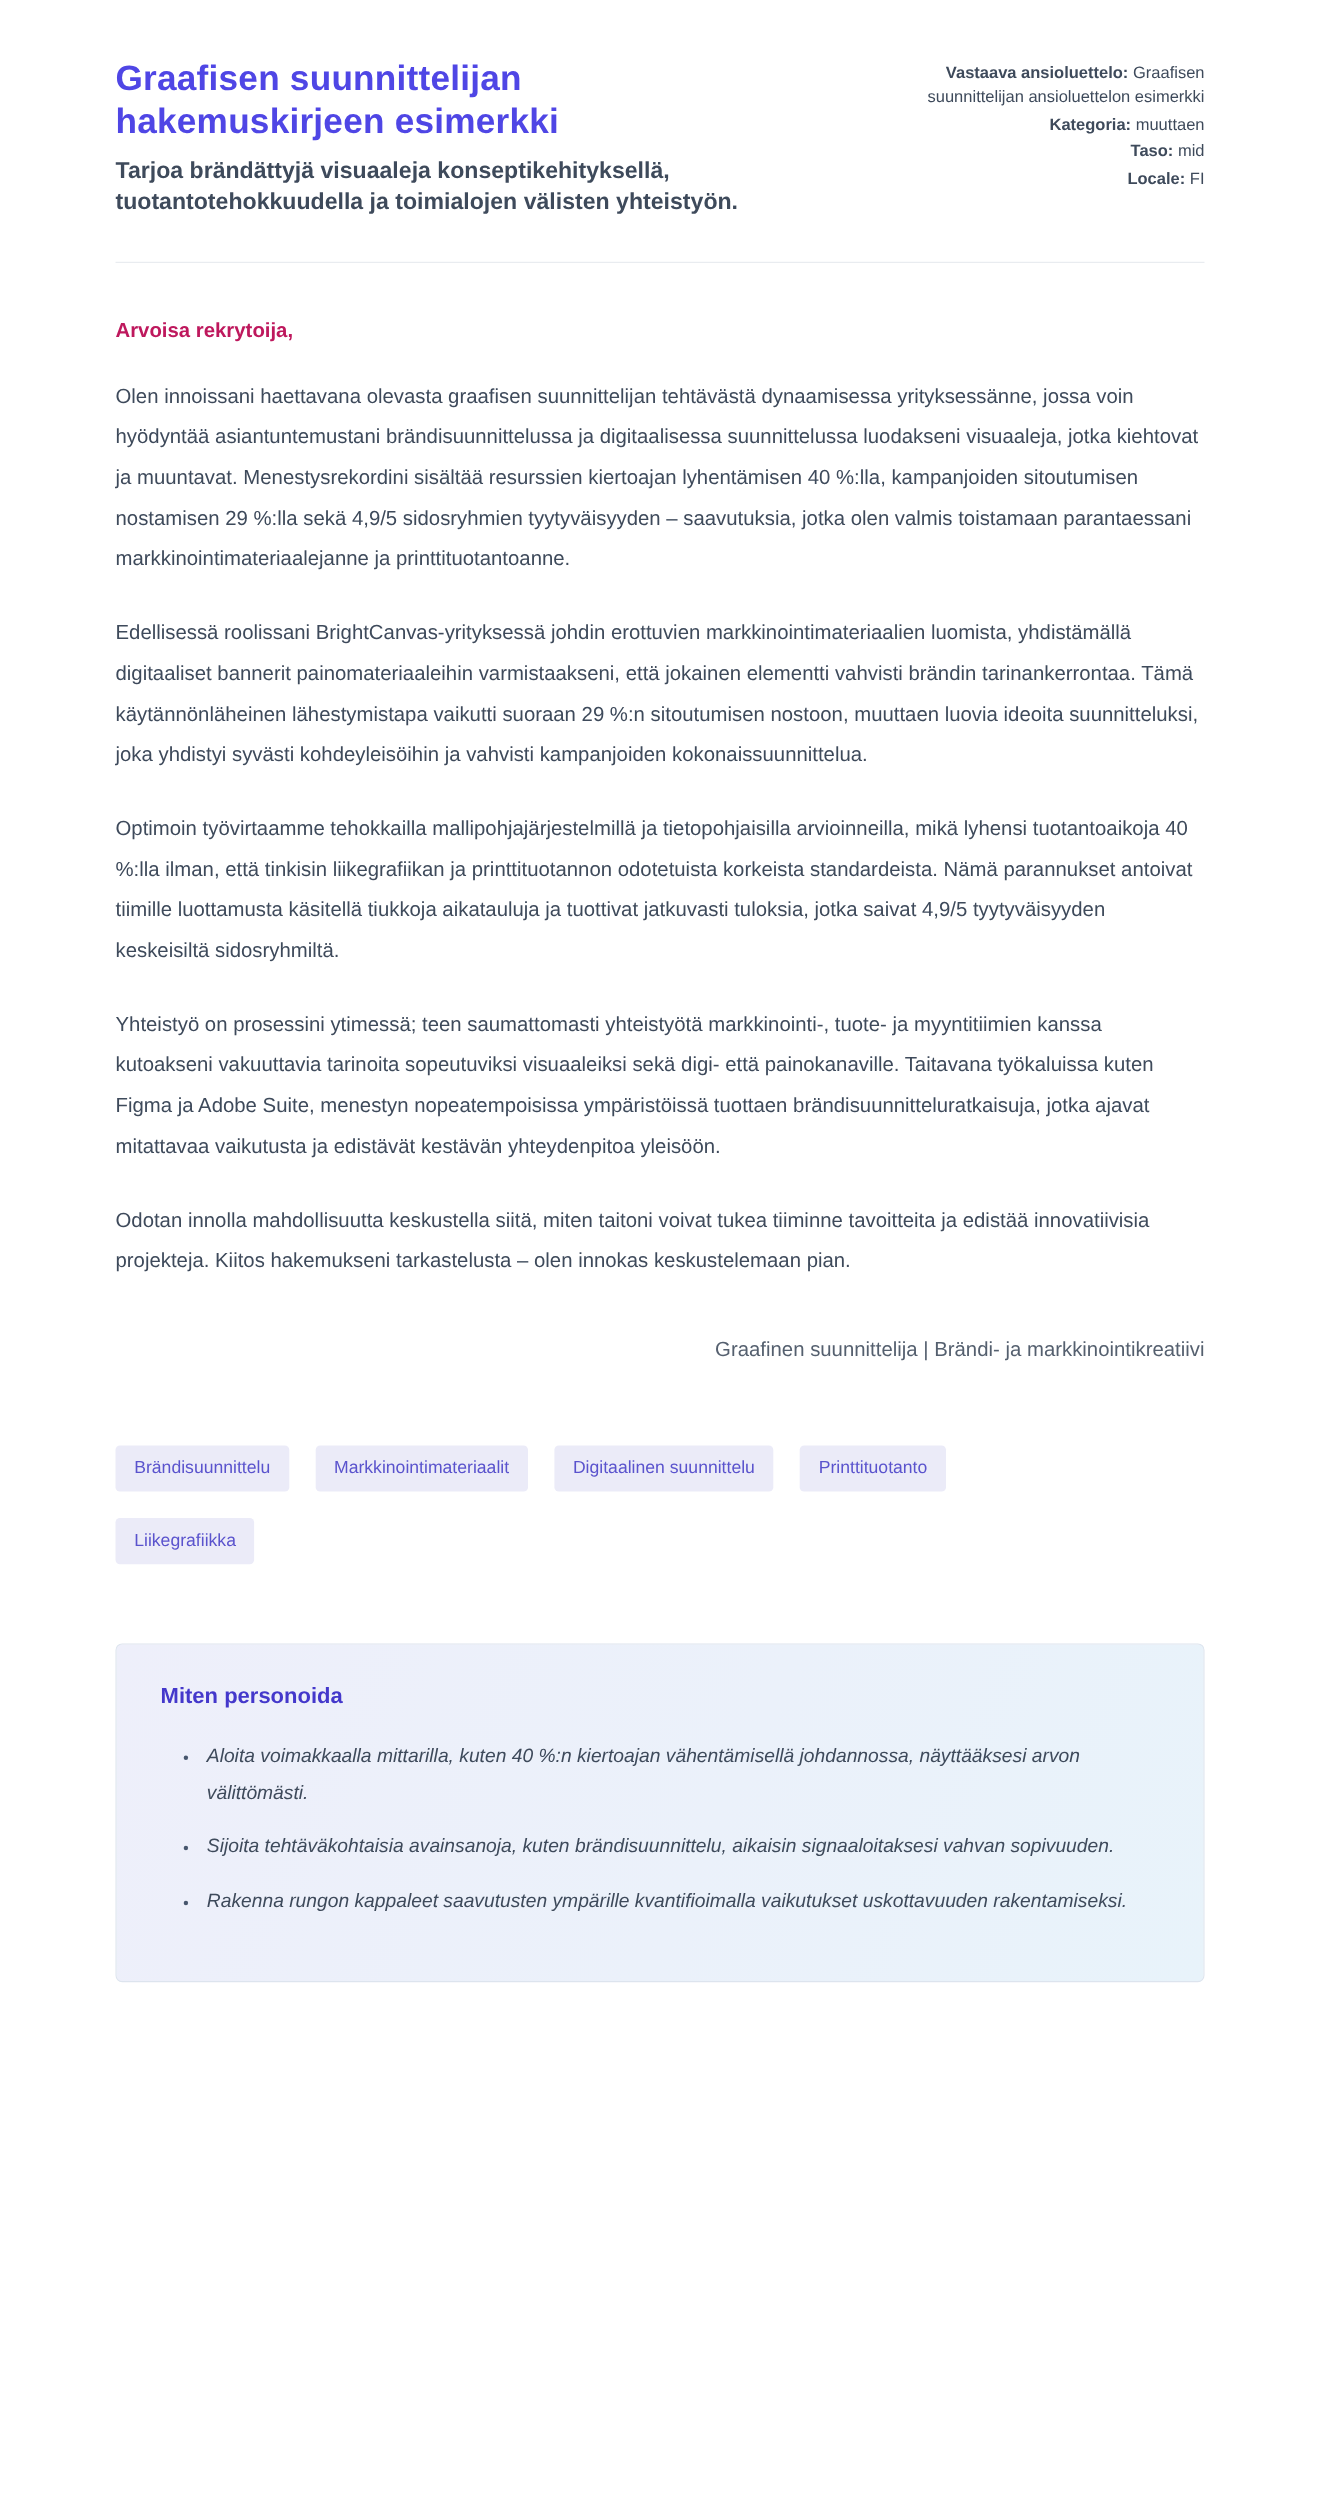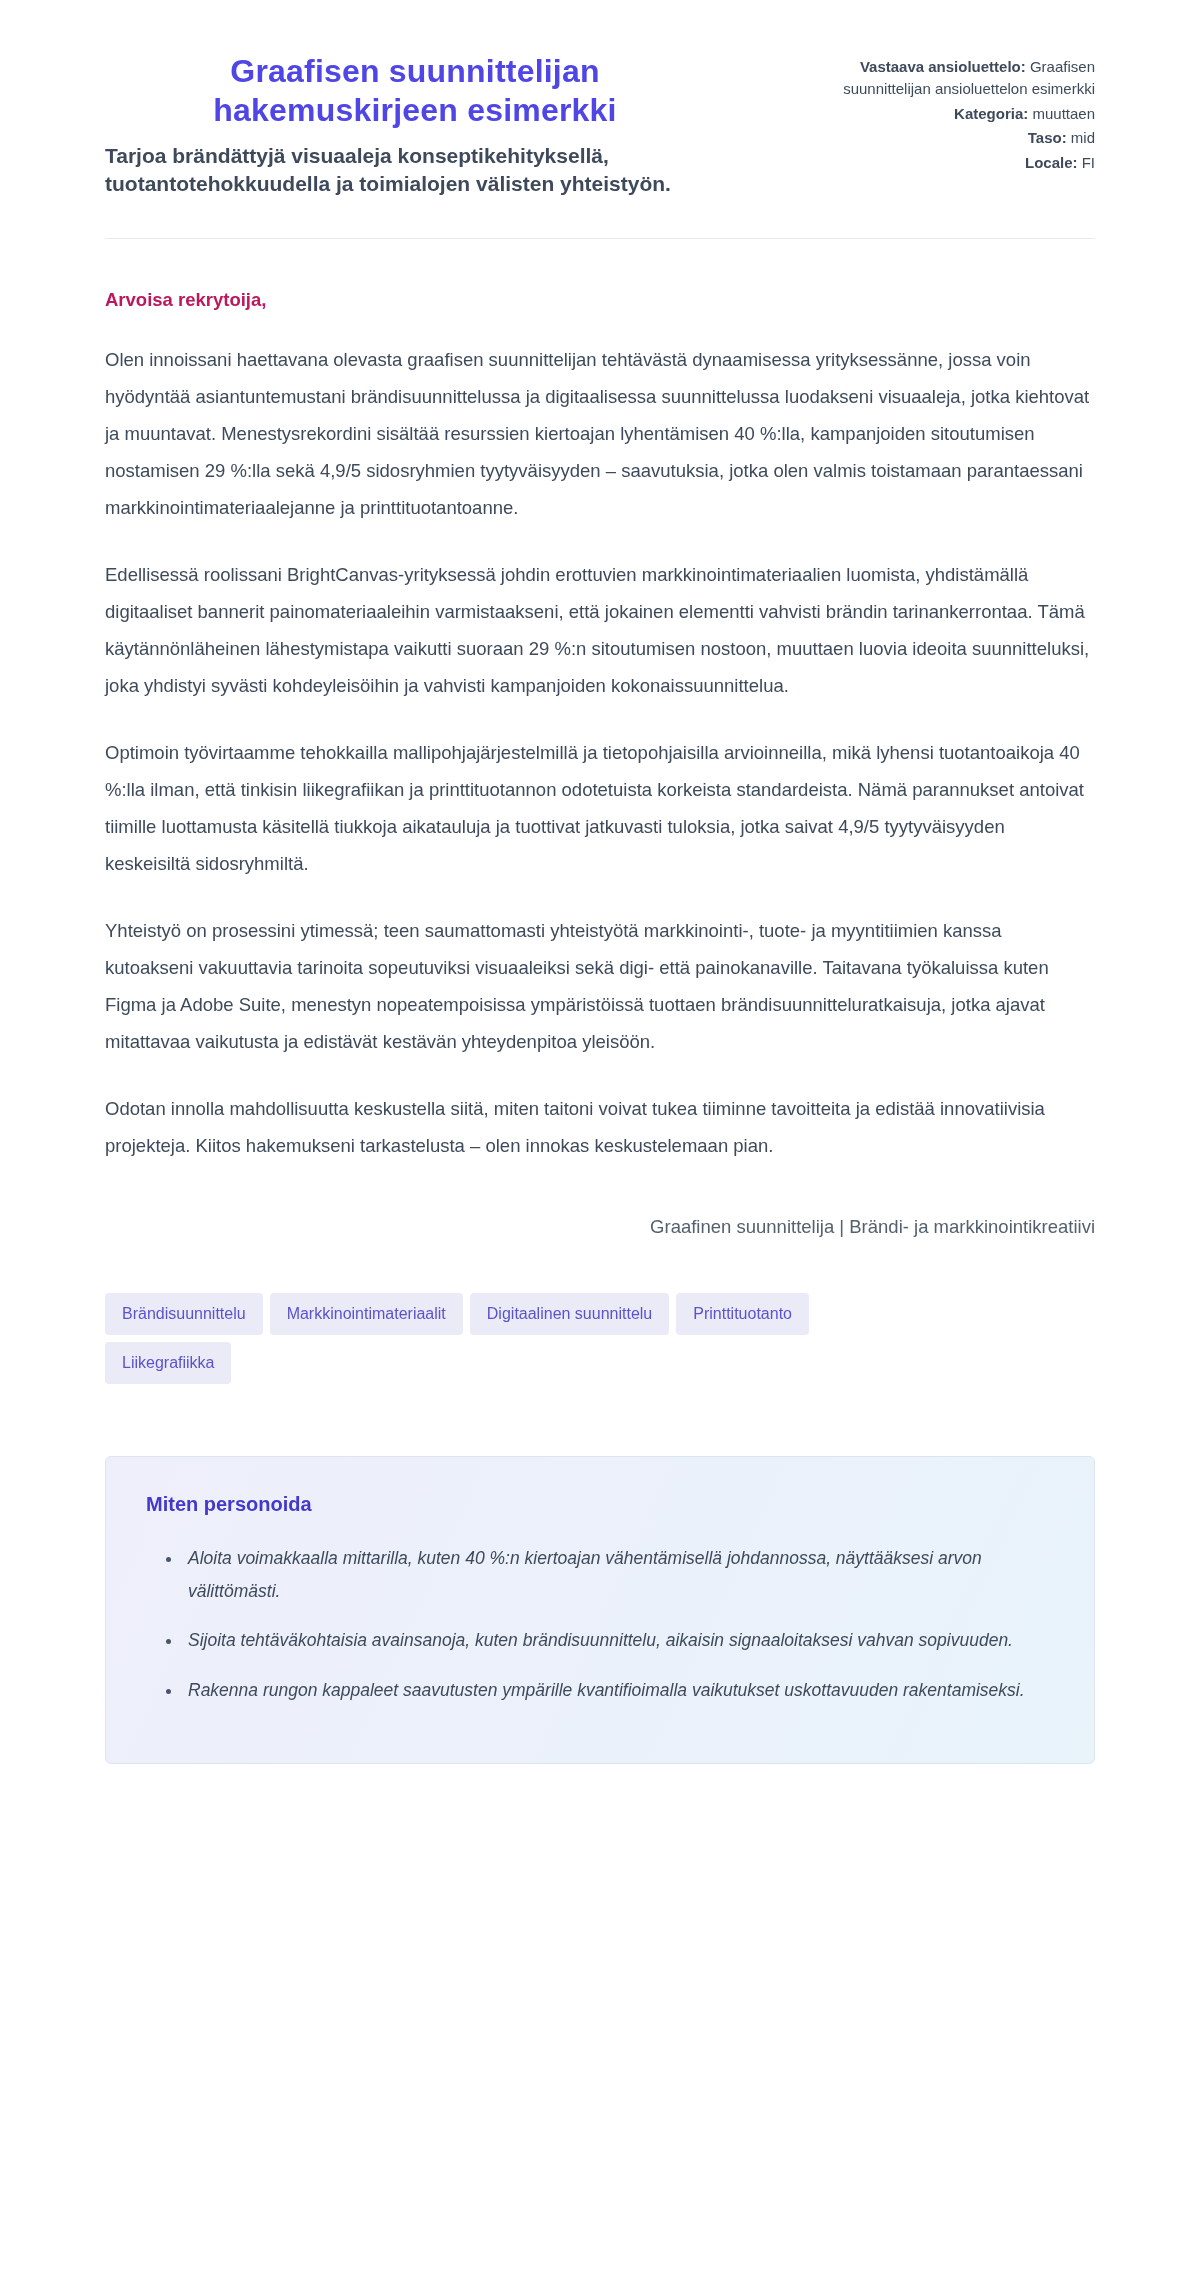--- a/index.html
+++ b/index.html
@@ -39,7 +39,6 @@
     font-weight: bold;
     color: #4f46e5;
     letter-spacing: 0.2px;
-    text-align: center;
   }
   .doc-subtitle {
     margin: 0;

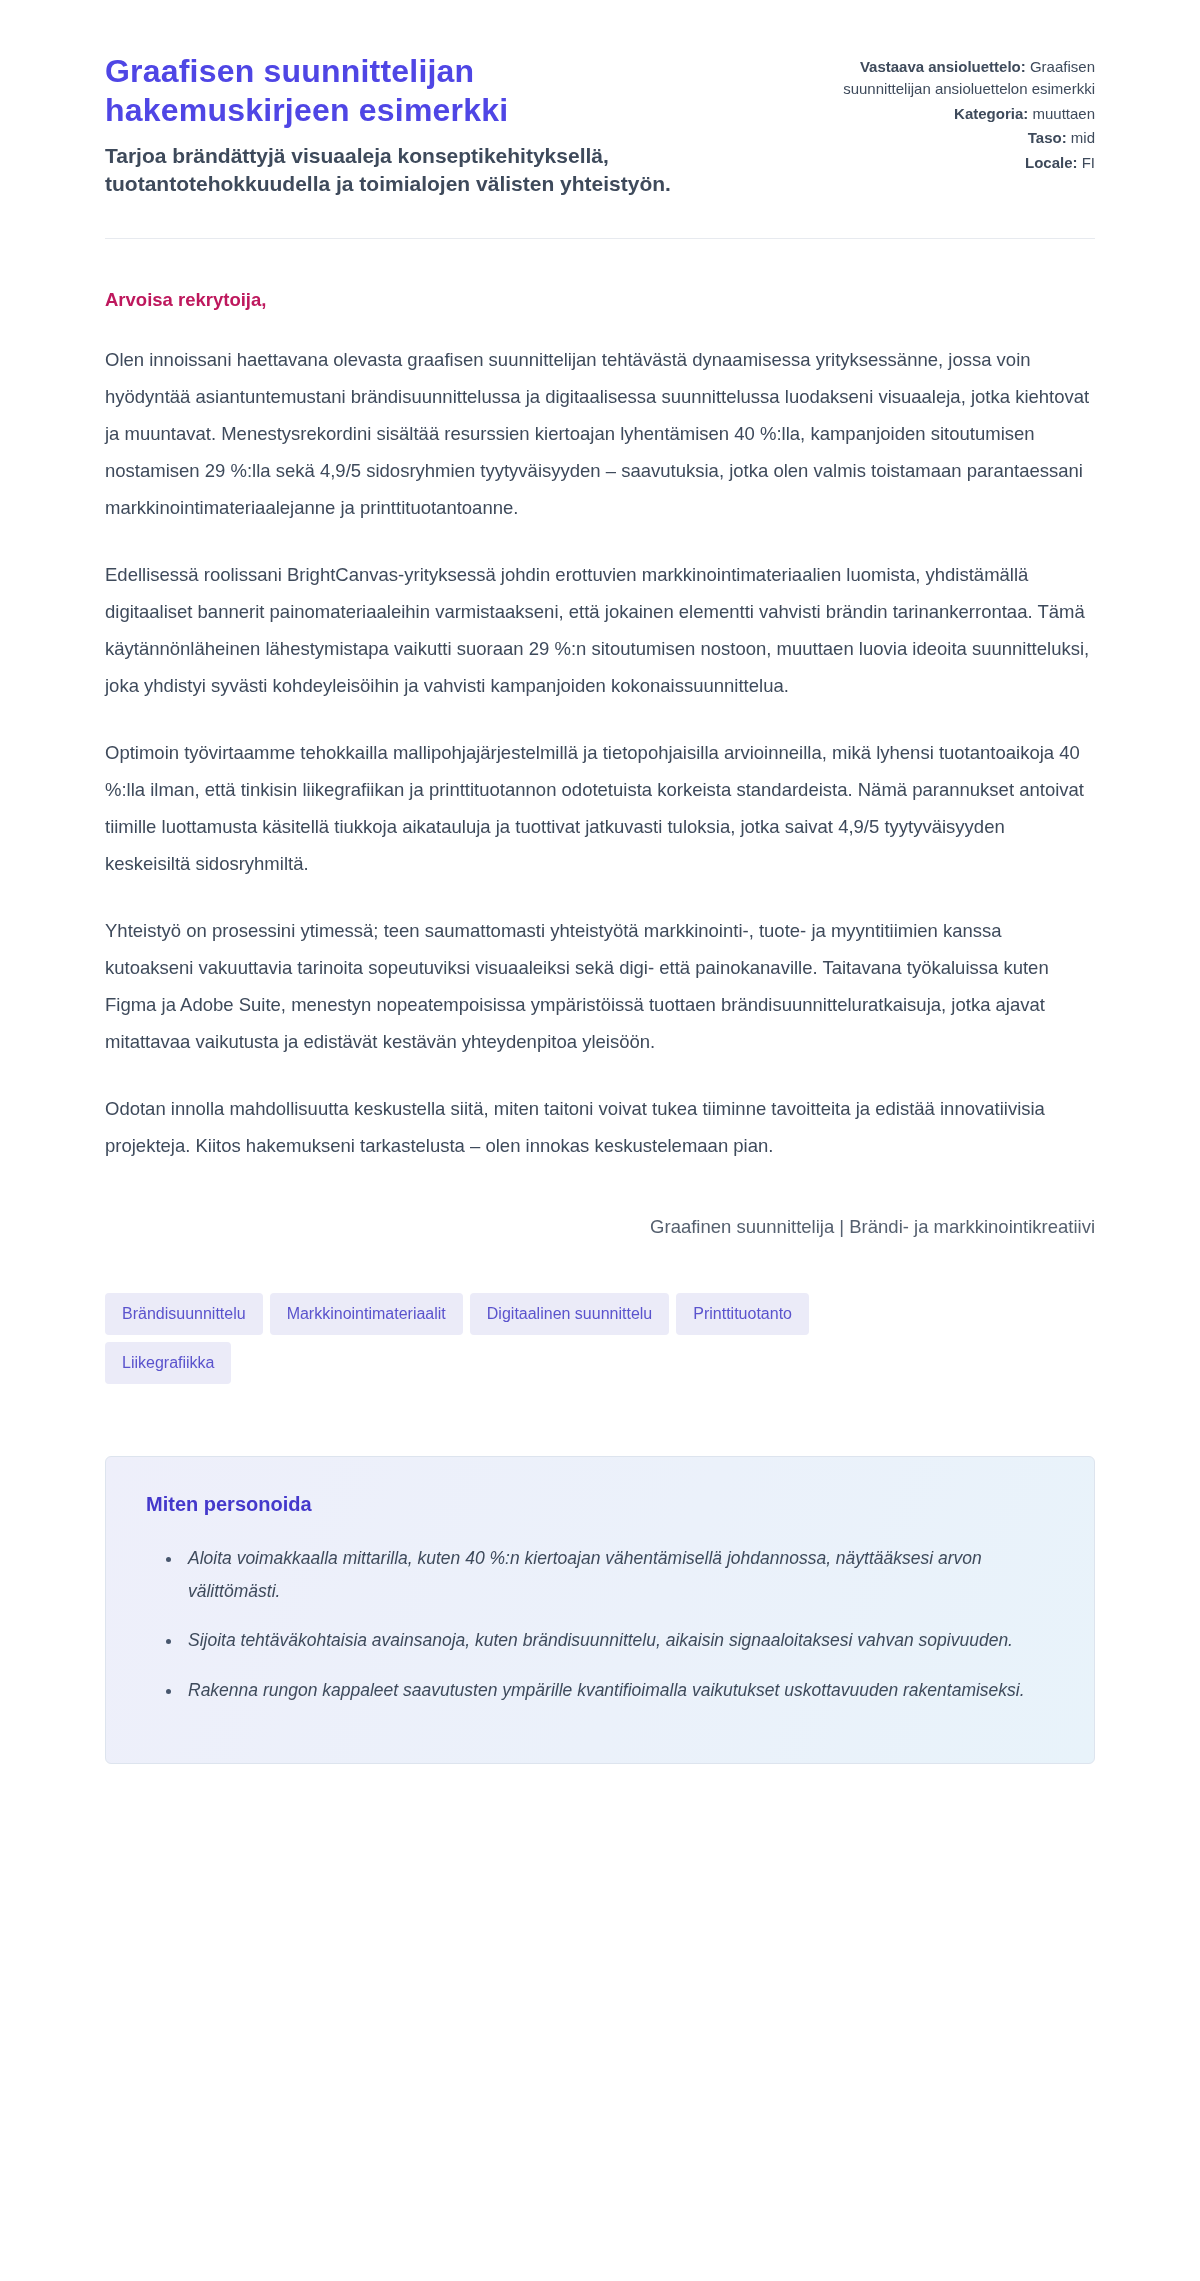--- a/index.html
+++ b/index.html
@@ -96,10 +96,10 @@
 
   
   .tags {
-    margin-top: 55px;
+    margin-top: 76px;
     display: flex;
     flex-wrap: wrap;
-    gap: 7px;
+    gap: 24px;
     max-width: 760px;
   }
   .tag {

